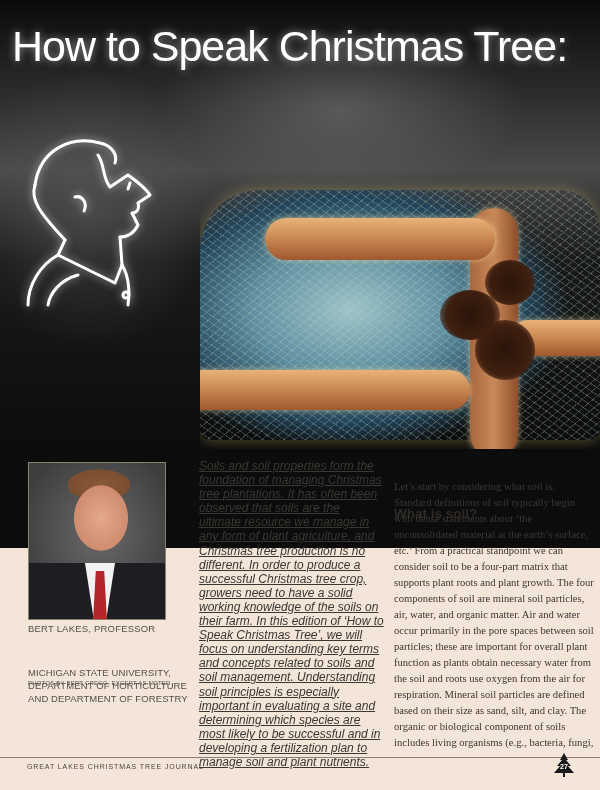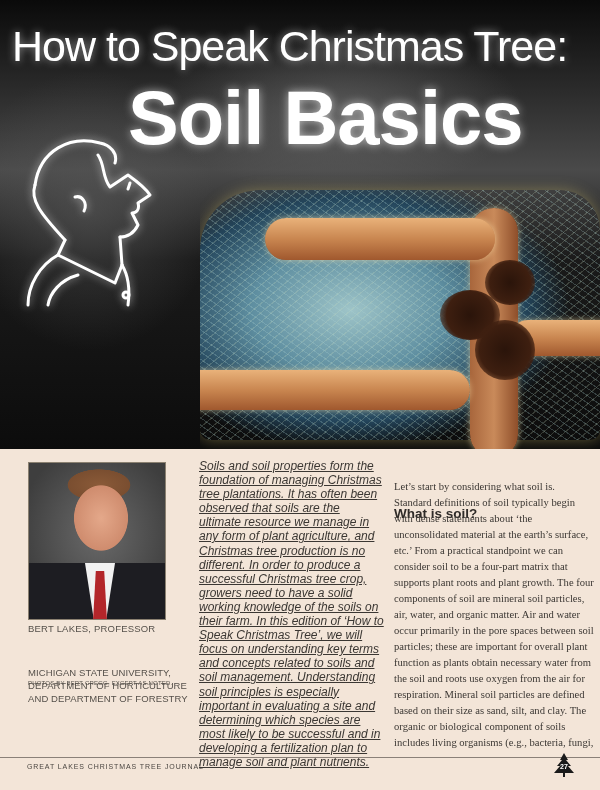--- a/index.html
+++ b/index.html
@@ -7,7 +7,7 @@
     body { position: relative; font-family: "Liberation Sans", sans-serif; }
 
     .hero {
-      position: absolute; left: 0; top: 0; width: 600px; height: 449px;
+      position: absolute; left: 0; top: 0; width: 600px; height: 548px;
       background:
         radial-gradient(ellipse 260px 120px at 340px 110px, rgba(120,120,120,0.55), rgba(60,60,60,0) 70%),
         radial-gradient(ellipse 180px 200px at 90px 210px, rgba(90,90,90,0.55), rgba(40,40,40,0) 70%),

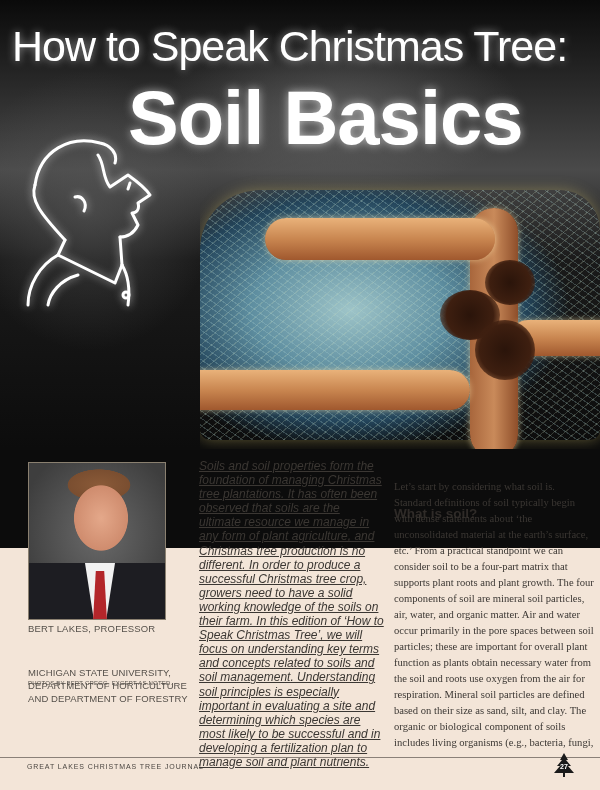--- a/index.html
+++ b/index.html
@@ -143,7 +143,6 @@
   </svg>
 
   <div class="hero-title-1">How to Speak Christmas Tree:</div>
-  <div class="hero-title-2">Soil Basics</div>
 </div>
 
 <div class="author-photo">

